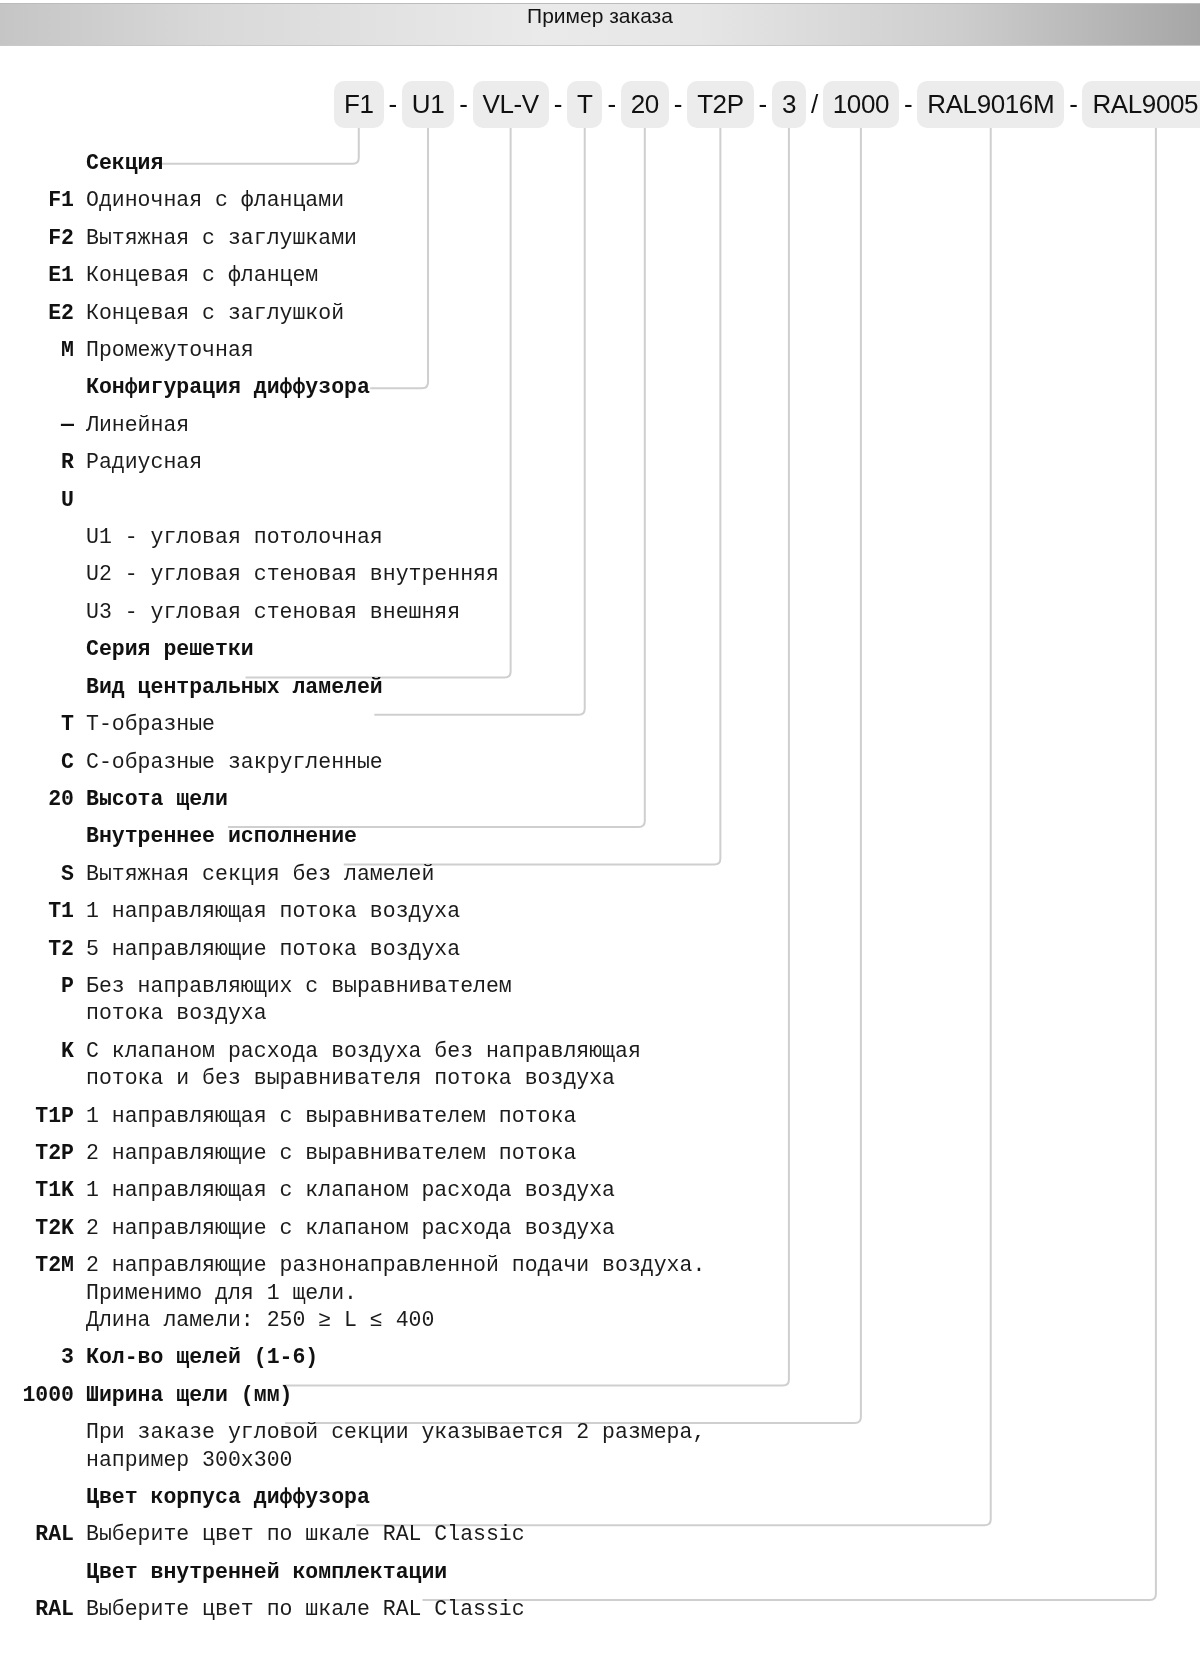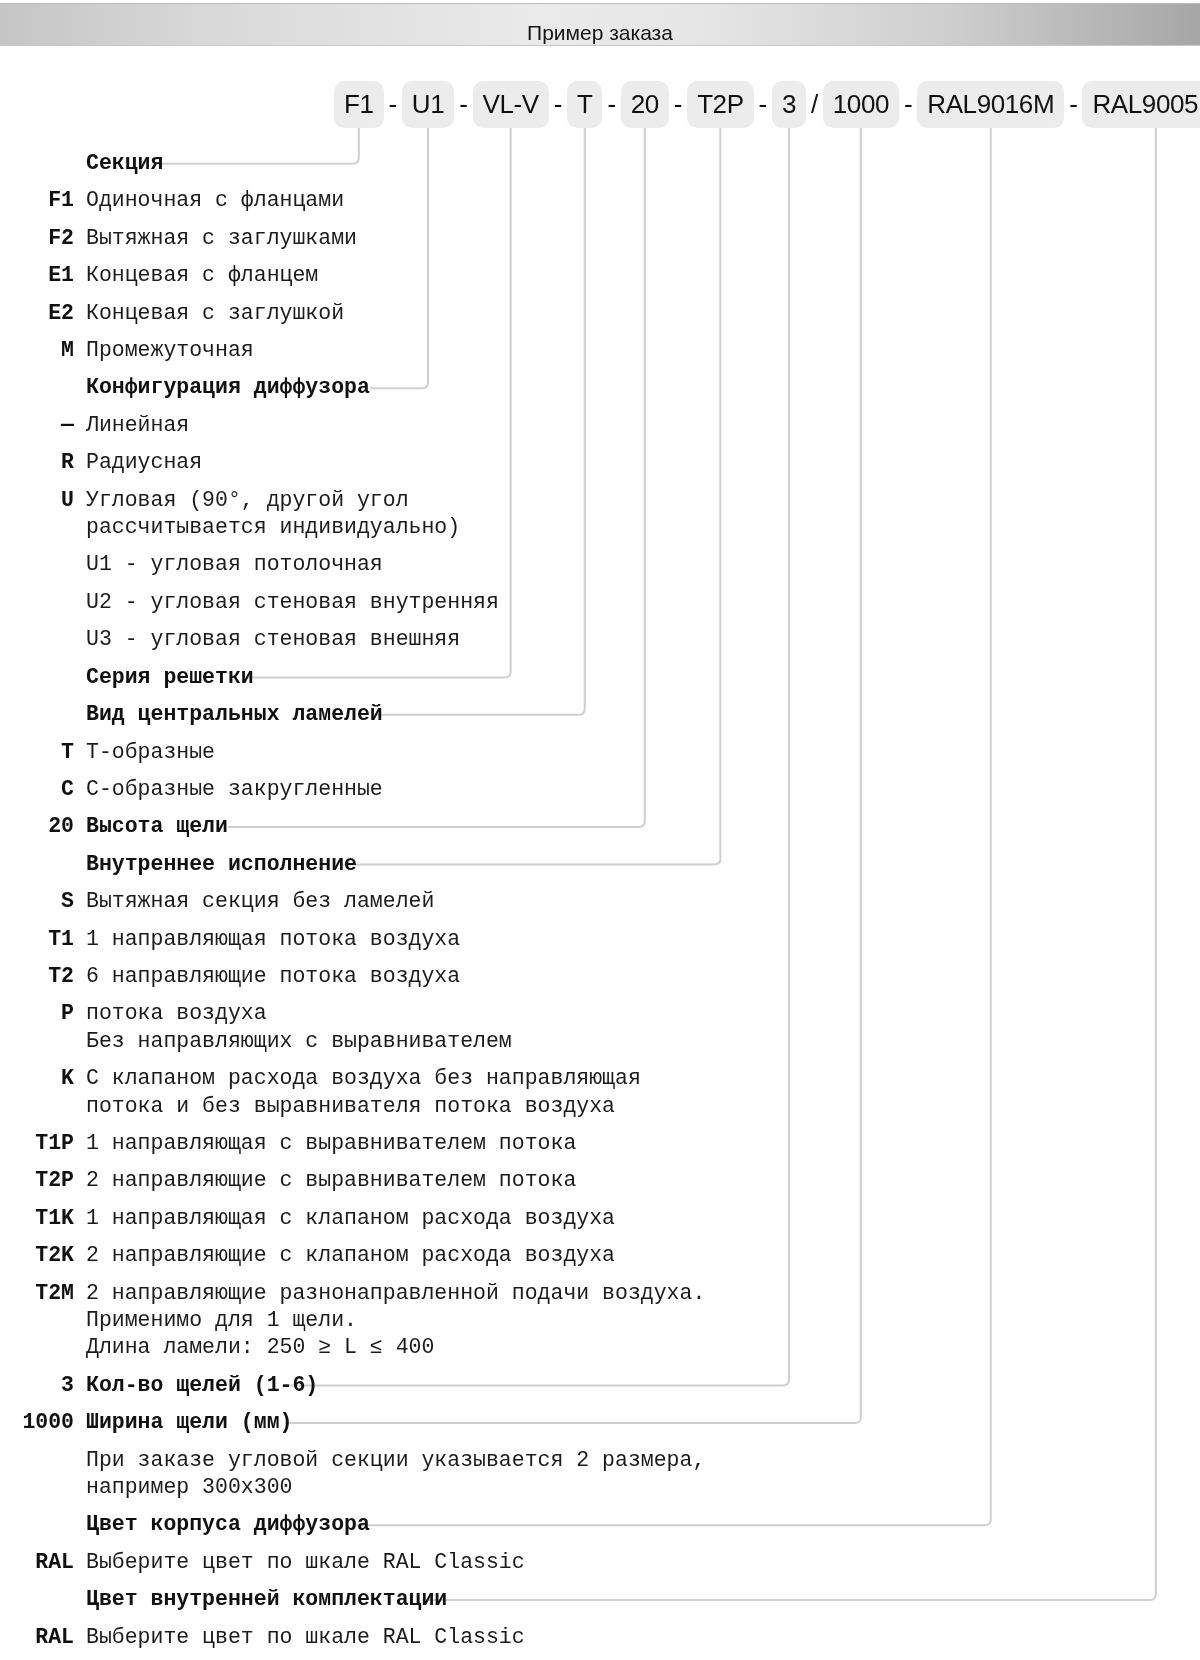--- a/index.html
+++ b/index.html
@@ -27,7 +27,7 @@
     border-top: 1px solid #bcbcbc;
     border-bottom: 1px solid #c9c9c9;
     display: flex;
-    align-items: flex-end;
+    align-items: flex-start;
     justify-content: center;
     font-size: 21px;
     color: #141414;

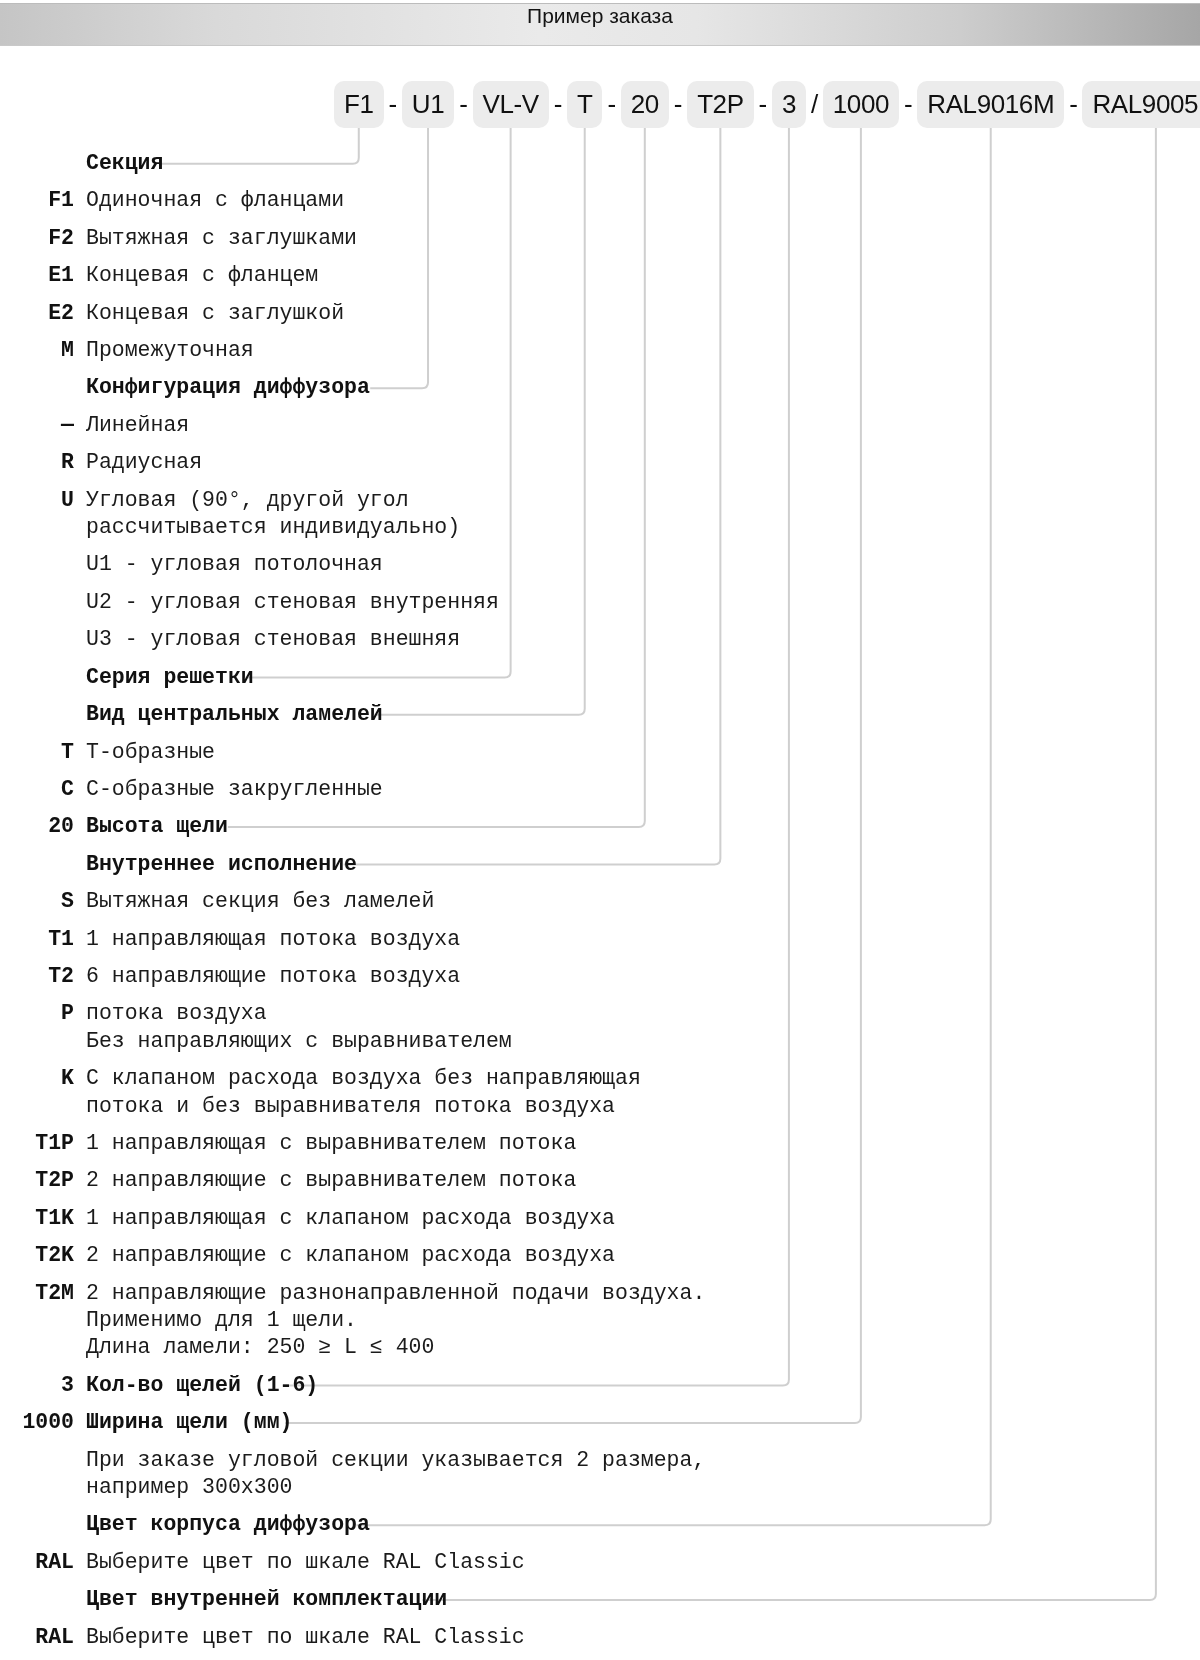--- a/index.html
+++ b/index.html
@@ -183,10 +183,6 @@
     </div>
     <div class="row">
       <span class="code">U</span>
-      <div class="desc">
-        <div class="line">Угловая (90°, другой угол</div>
-        <div class="line">рассчитывается индивидуально)</div>
-      </div>
     </div>
     <div class="row">
       <span class="code"></span>

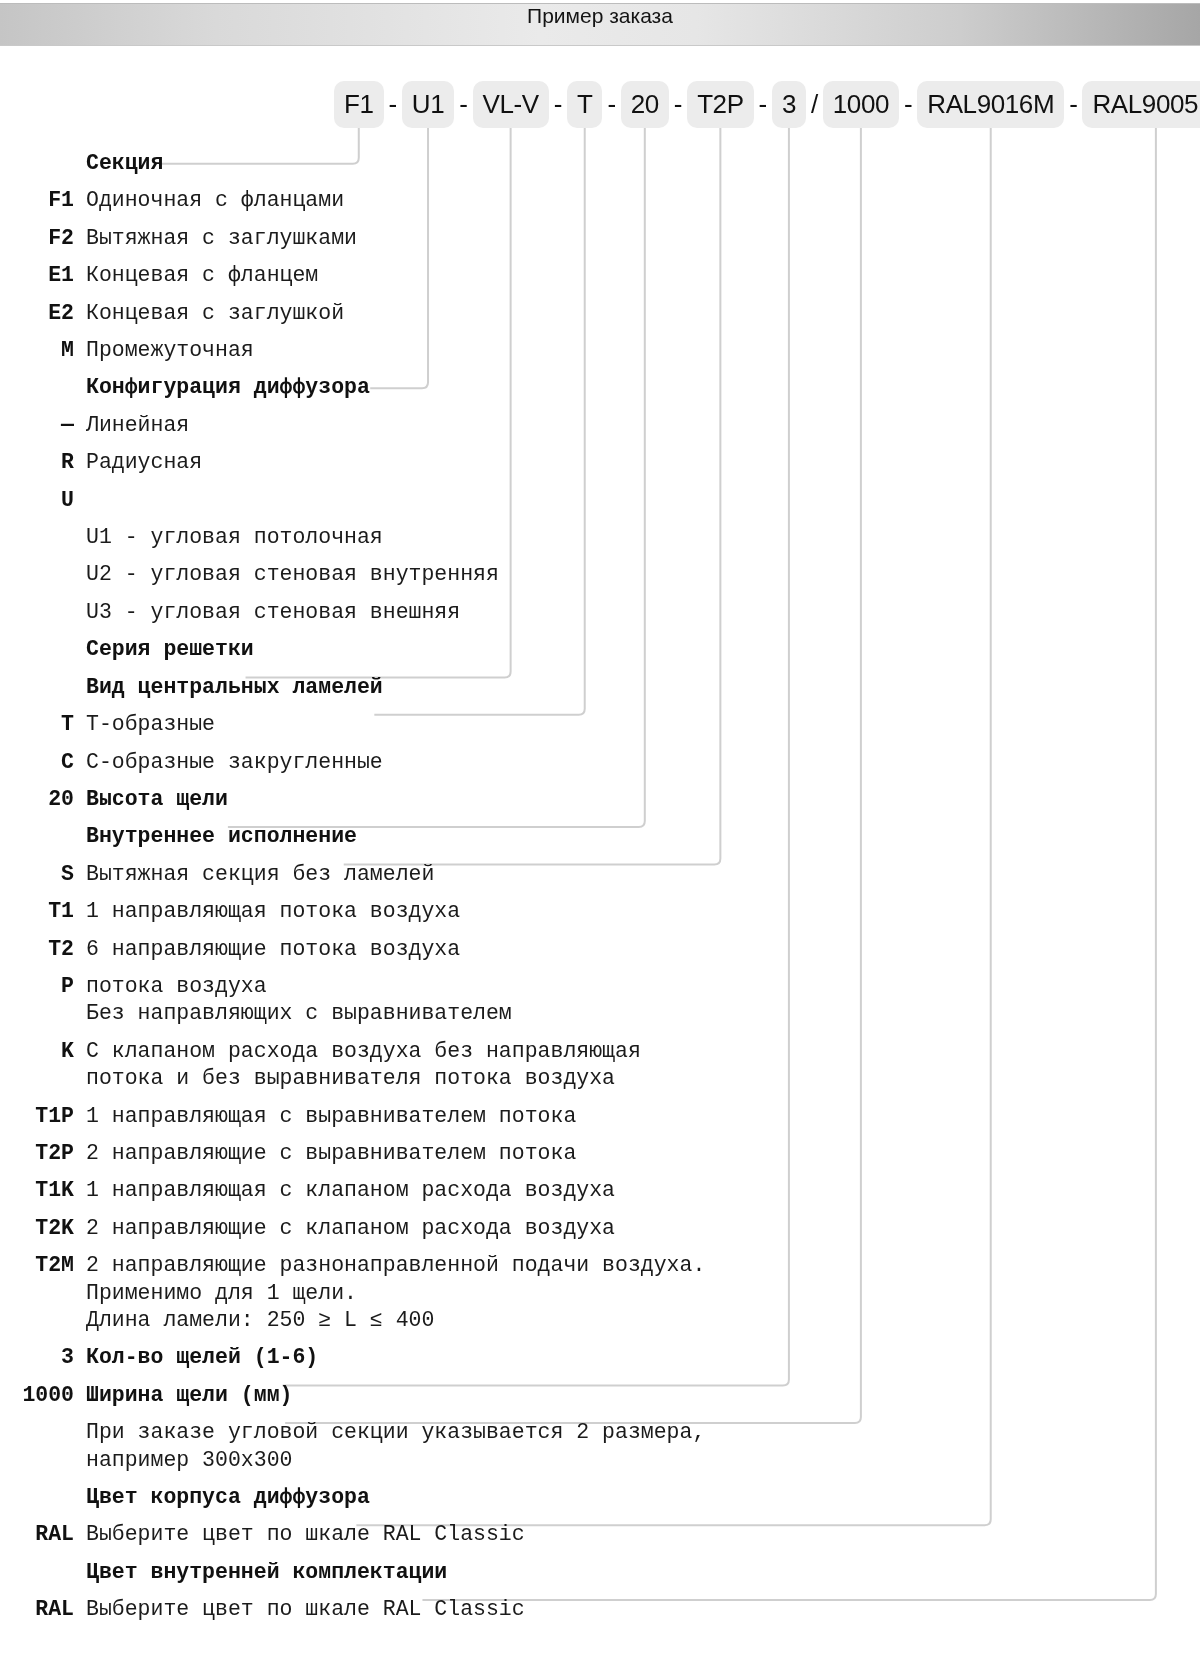--- a/index.html
+++ b/index.html
@@ -253,7 +253,7 @@
     <div class="row">
       <span class="code">T2</span>
       <div class="desc">
-        <div class="line">6 направляющие потока воздуха</div>
+        <div class="line">5 направляющие потока воздуха</div>
       </div>
     </div>
     <div class="row">

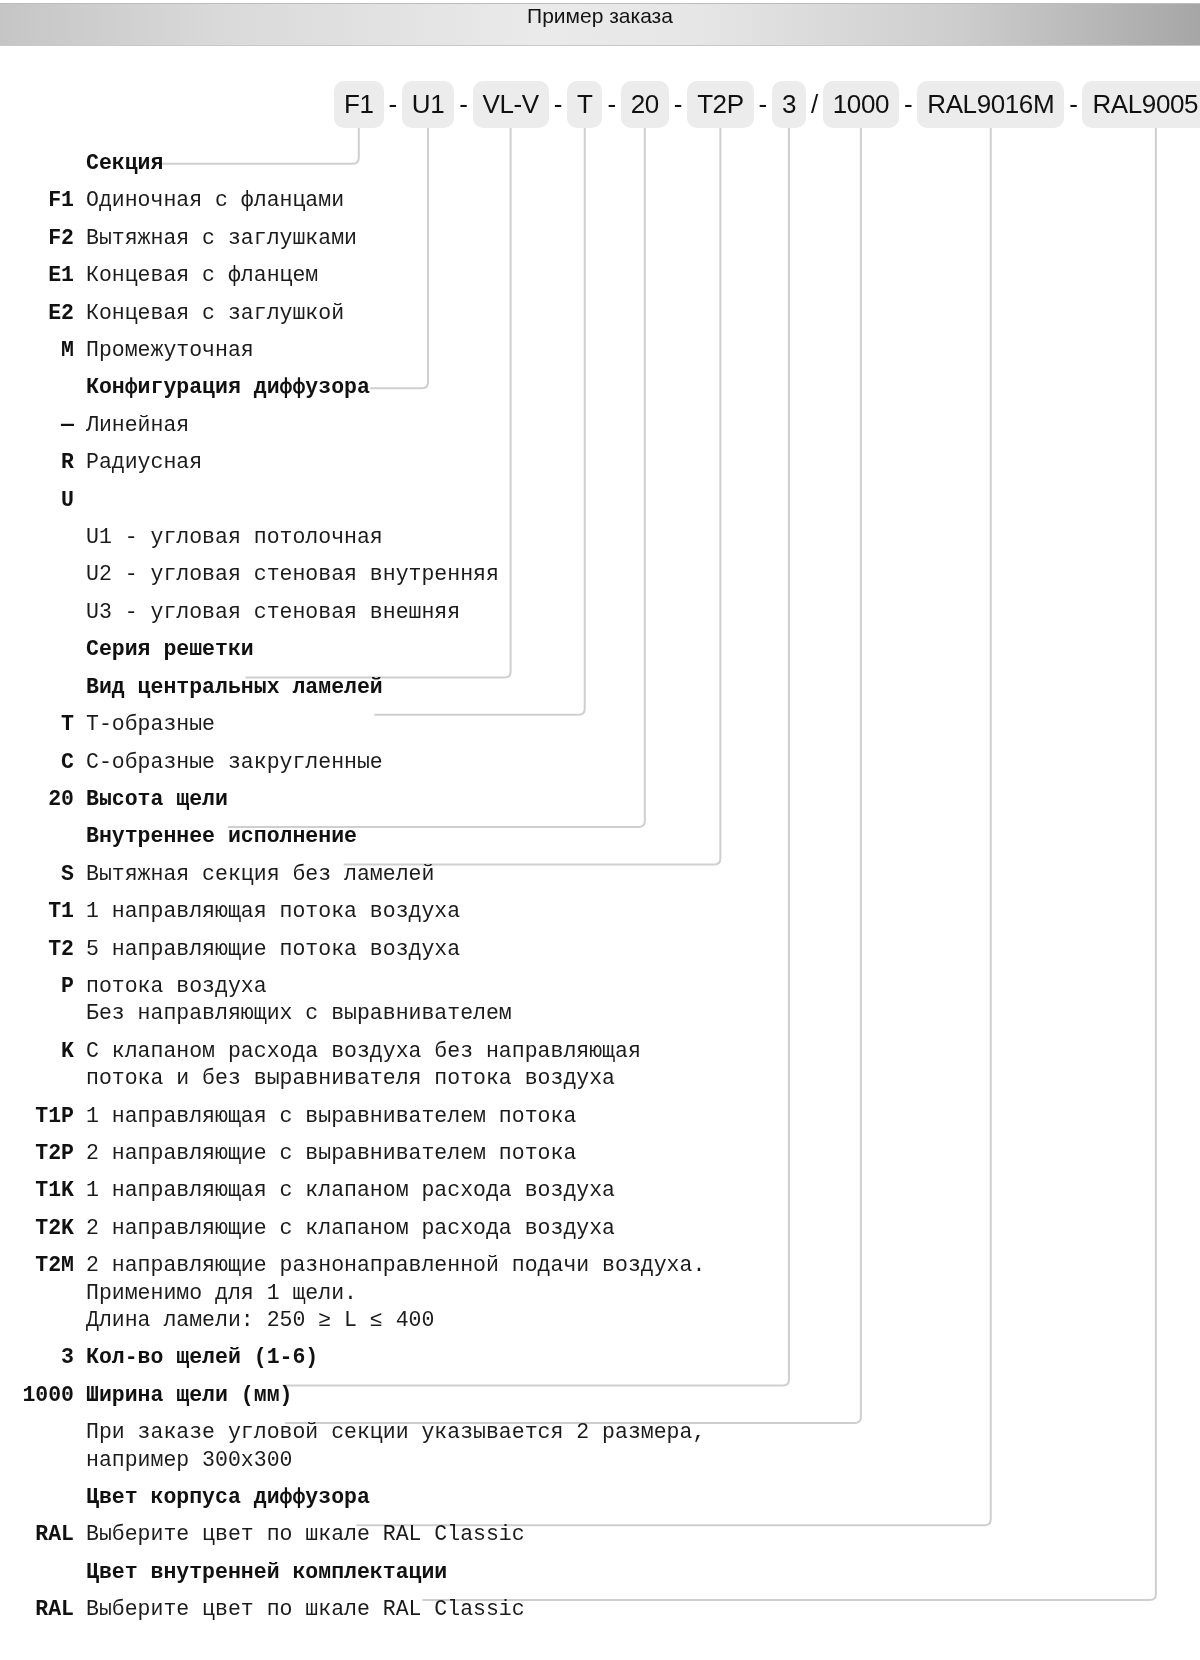--- a/index.html
+++ b/index.html
@@ -259,8 +259,8 @@
     <div class="row">
       <span class="code">P</span>
       <div class="desc">
+        <div class="line">Без направляющих с выравнивателем</div>
         <div class="line">потока воздуха</div>
-        <div class="line">Без направляющих с выравнивателем</div>
       </div>
     </div>
     <div class="row">

